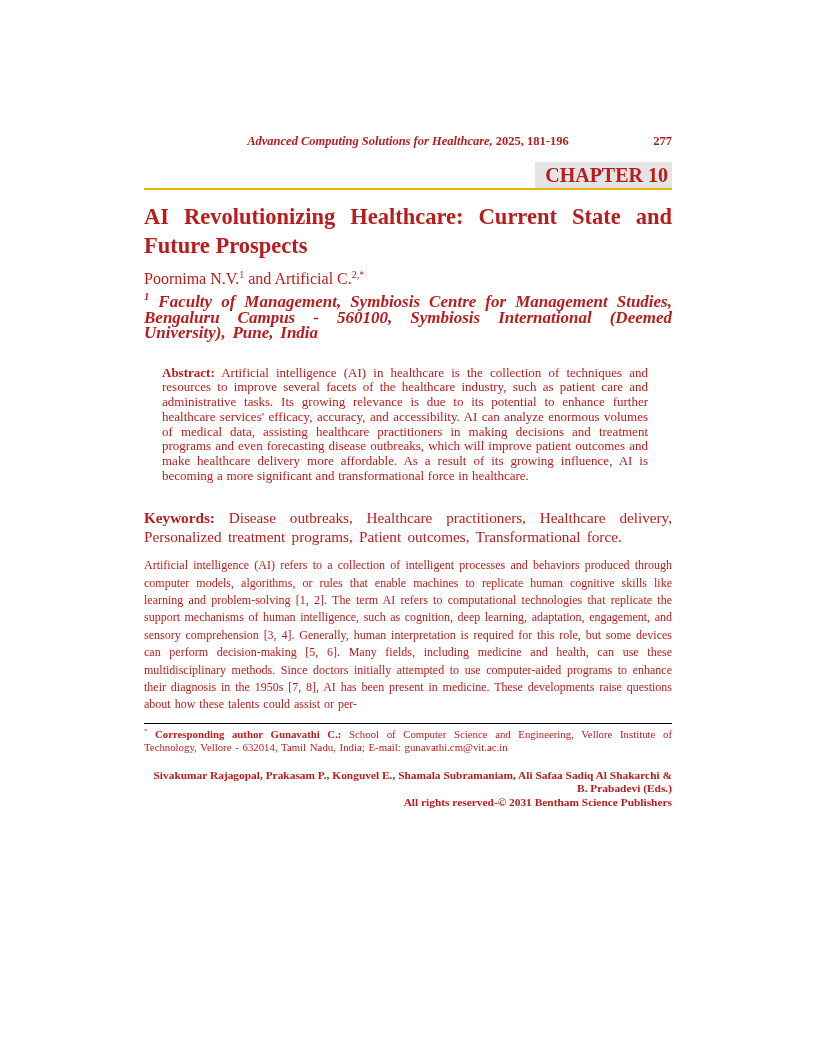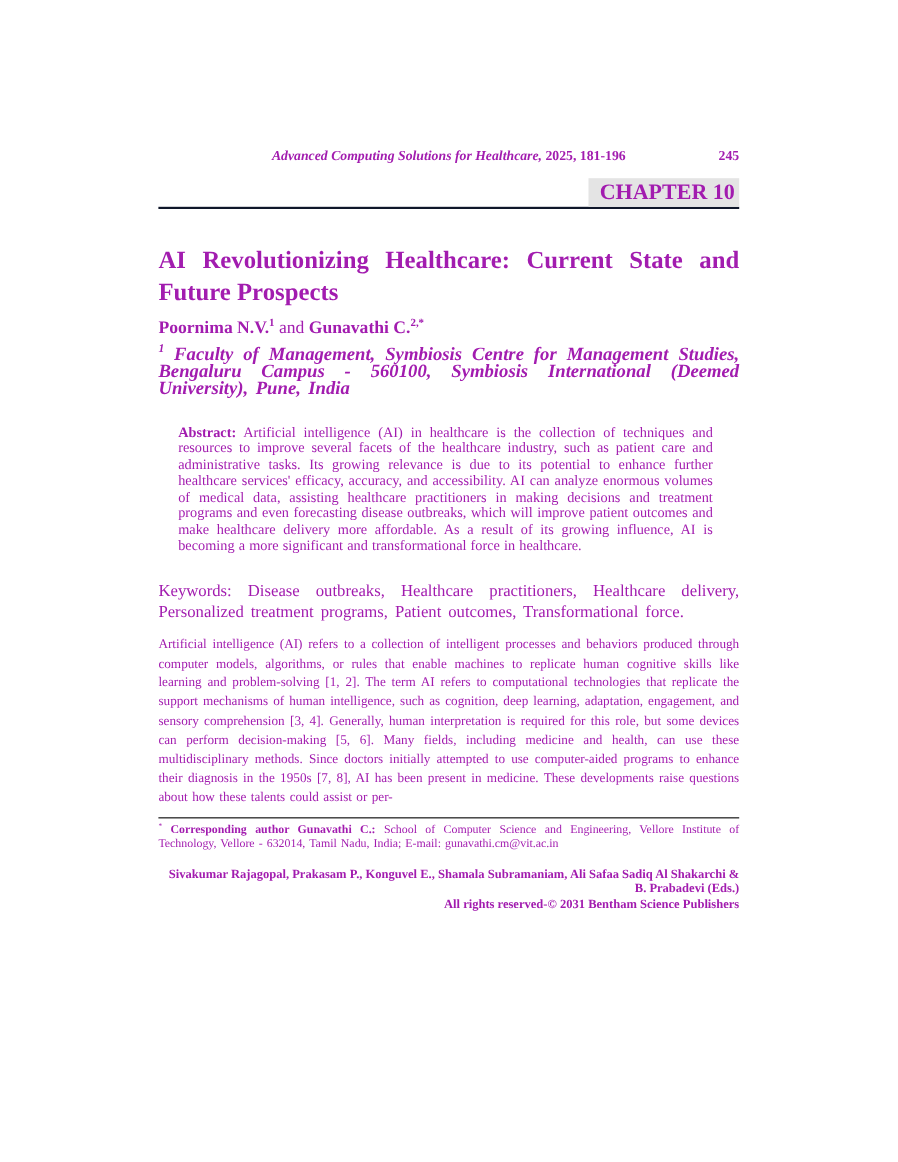--- a/index.html
+++ b/index.html
@@ -8,7 +8,7 @@
     width: 816px;
     height: 1056px;
     background: #ffffff;
-    color: #a21caf;
+    color: #b91c1c;
     font-family: "Liberation Serif", serif;
     position: relative;
     padding: 134px 144px 0 144px;

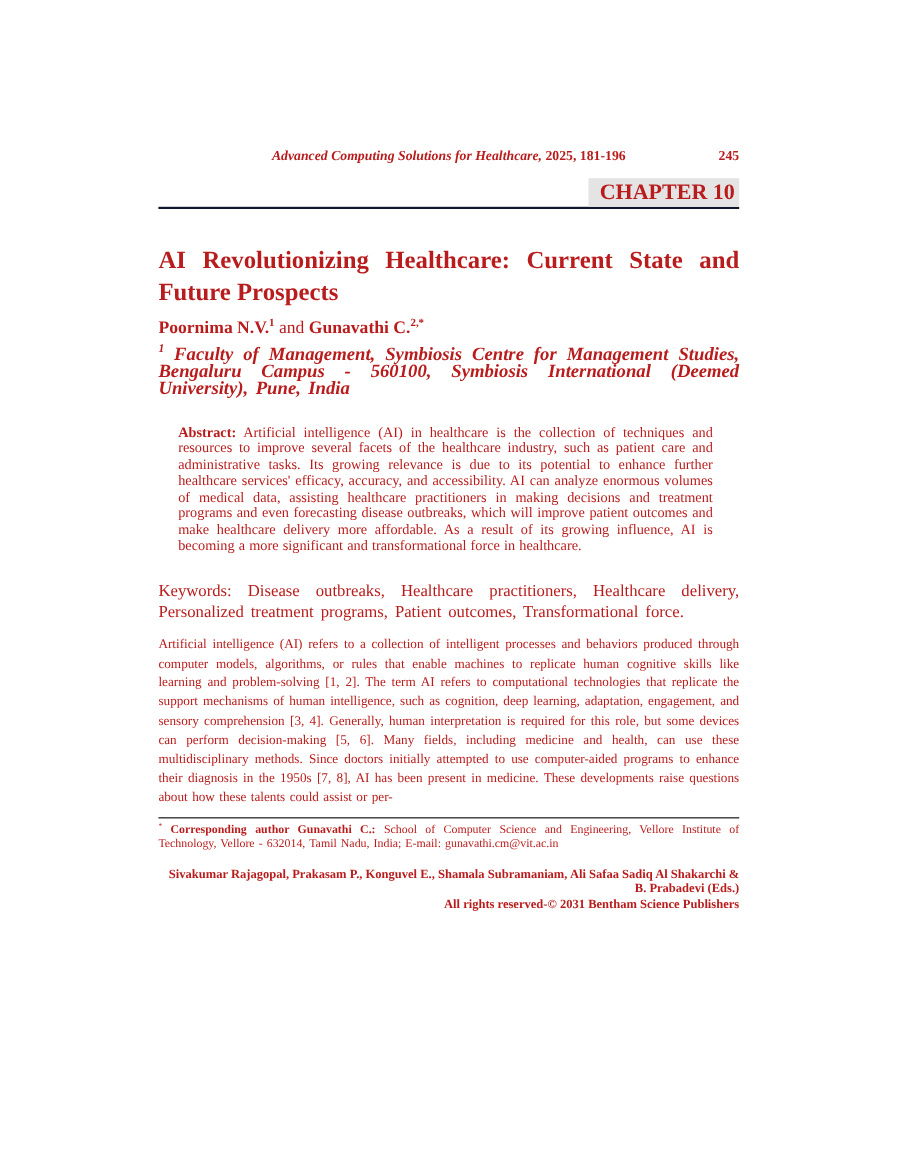--- a/index.html
+++ b/index.html
@@ -133,7 +133,7 @@
 
   <div class="running-head">
     <span><span class="journal">Advanced Computing Solutions for Healthcare,</span><span> 2025, 181-196</span></span>
-    <span class="page-num">245</span>
+    <span class="page-num">277</span>
   </div>
 
   <div class="chapter-row">

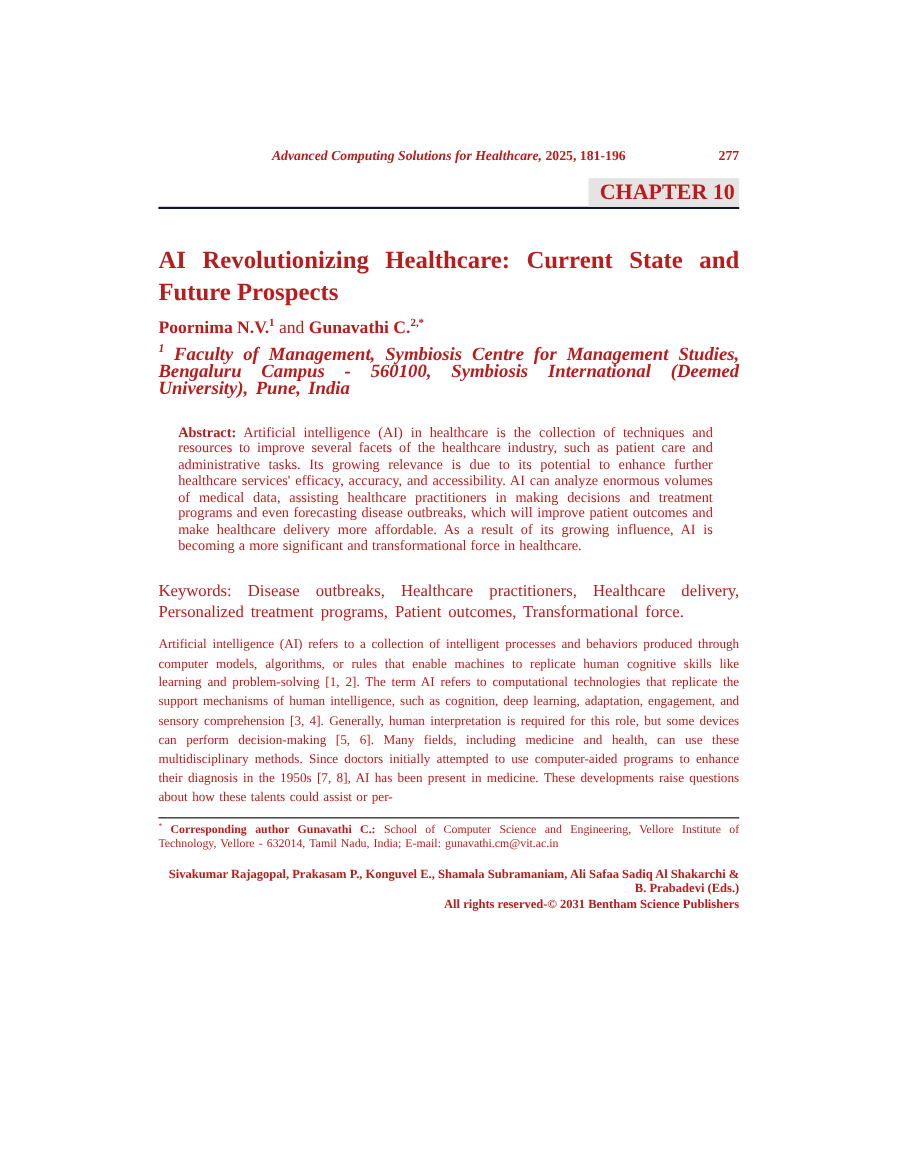--- a/index.html
+++ b/index.html
@@ -33,7 +33,7 @@
   
   .chapter-row {
     margin-top: 14px;
-    border-bottom: 2px solid #0f172a;
+    border-bottom: 2px solid #eab308;
     text-align: right;
     line-height: 0;
   }

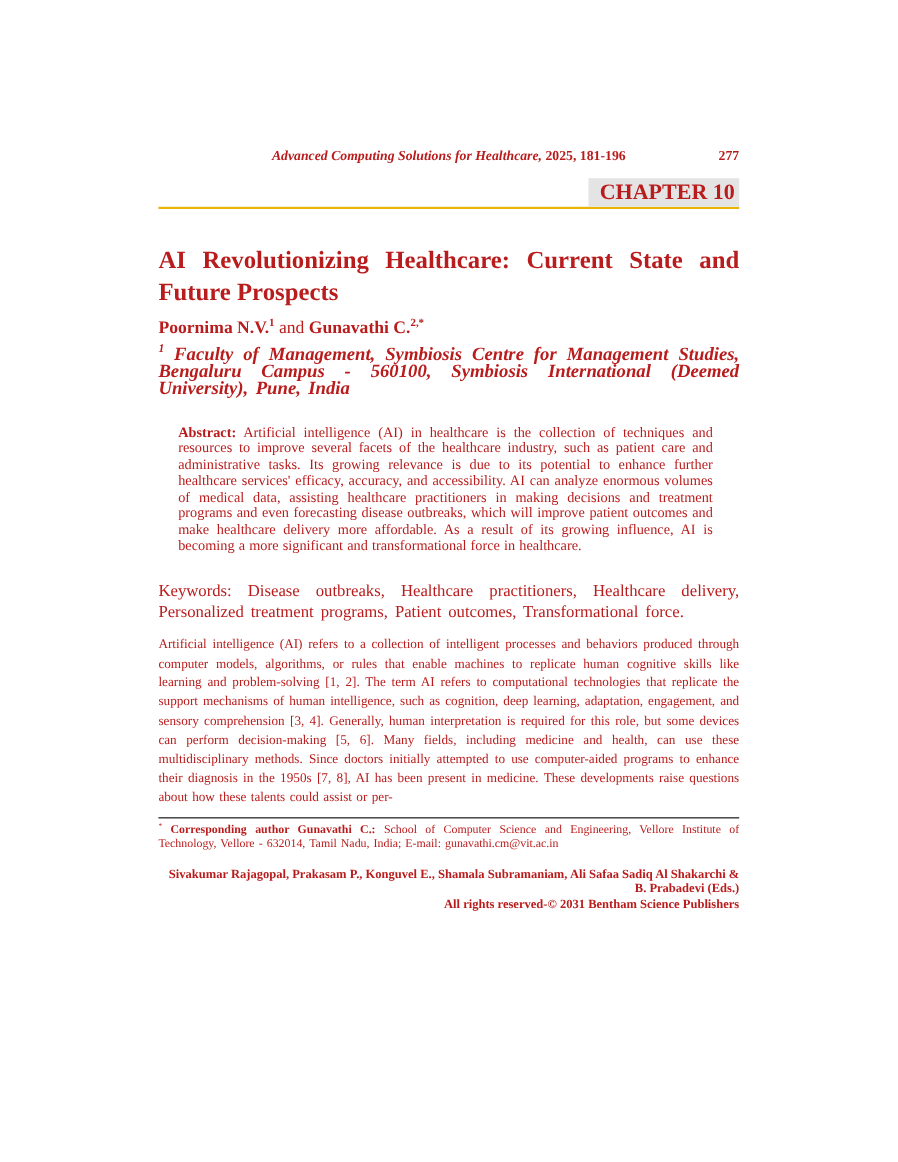--- a/index.html
+++ b/index.html
@@ -48,7 +48,7 @@
   }
   
   .title {
-    margin-top: 32px;
+    margin-top: 12px;
     font-size: 22.5px;
     font-weight: bold;
     line-height: 29px;

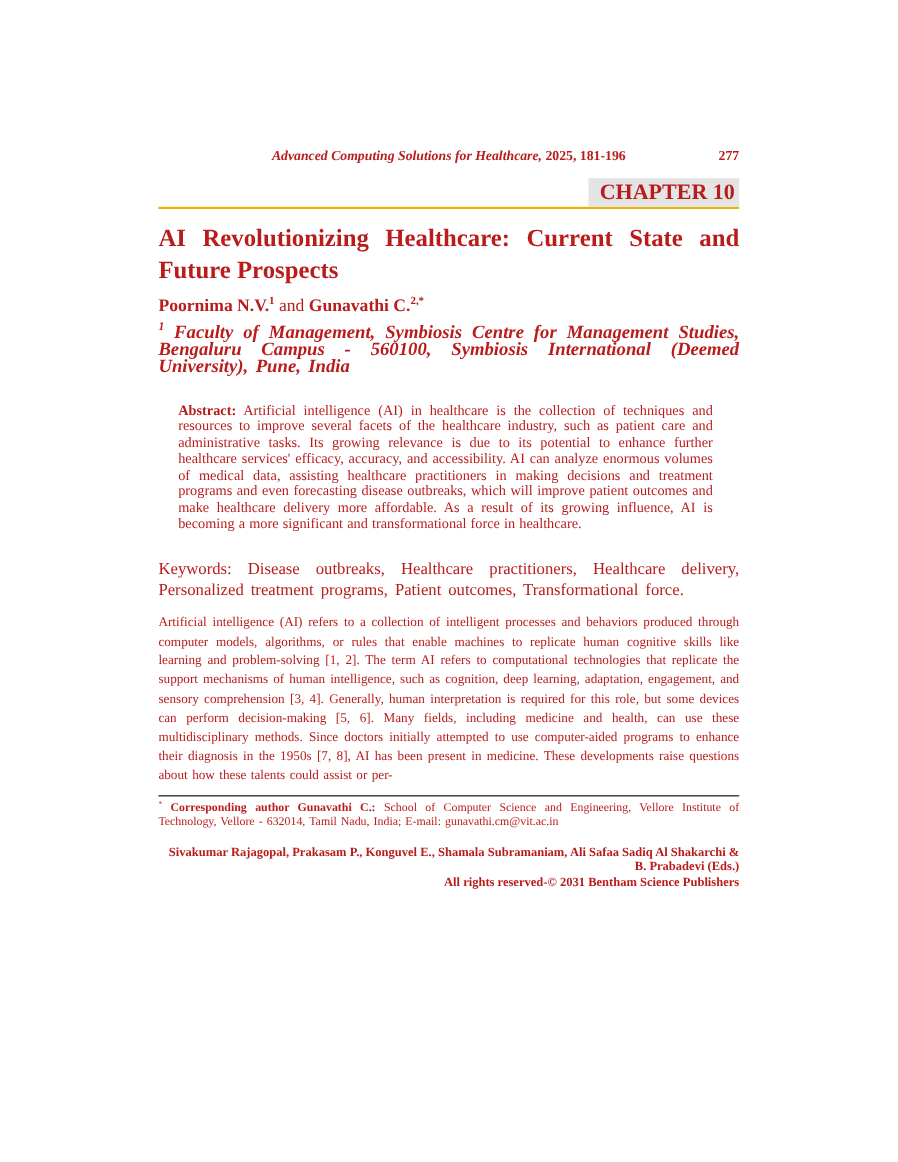--- a/index.html
+++ b/index.html
@@ -59,7 +59,7 @@
     font-size: 16px;
     line-height: 19px;
   }
-  .authors .name { font-weight: bold; text-align: right; }
+  .authors .name { font-weight: normal; text-align: right; }
   sup {
     font-size: 62%;
     line-height: 0;

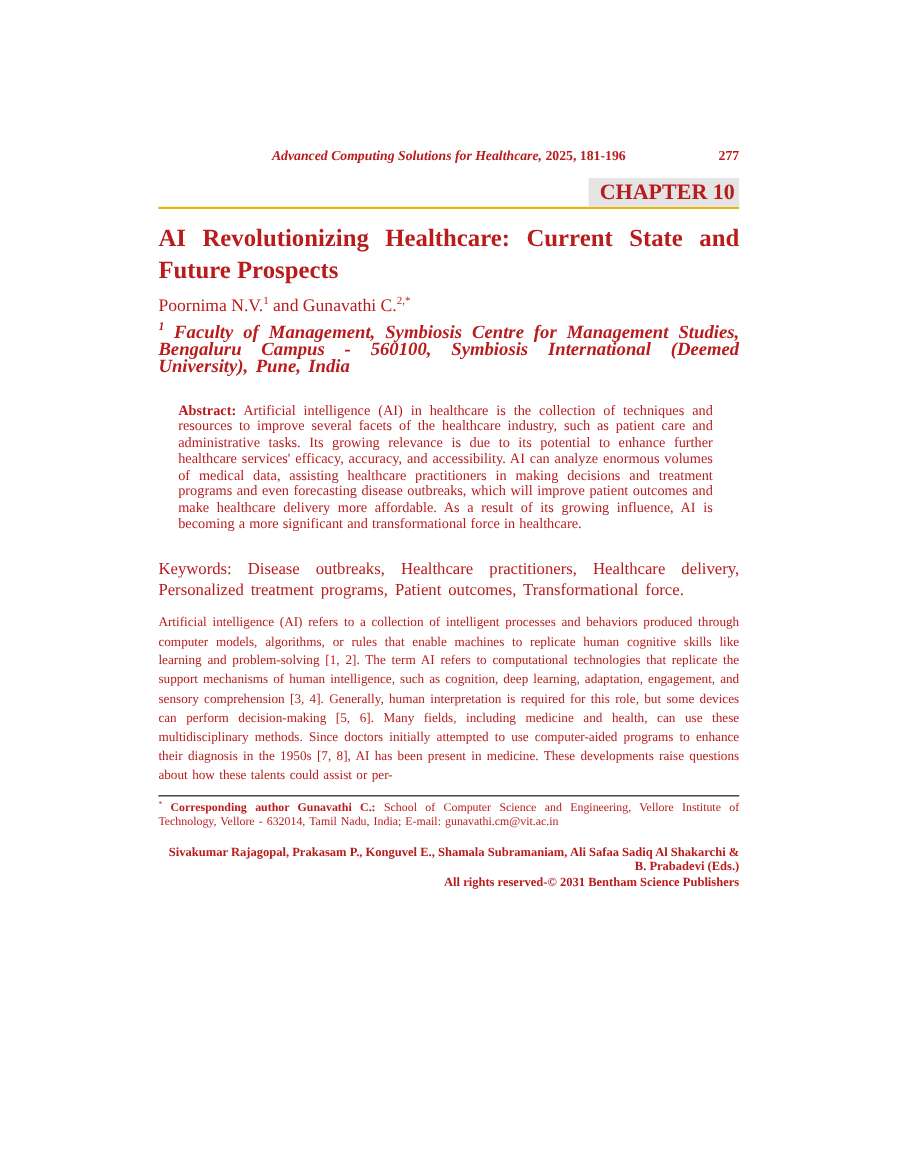--- a/index.html
+++ b/index.html
@@ -143,7 +143,7 @@
   <h1 class="title">AI Revolutionizing Healthcare: Current State and Future Prospects</h1>
 
   <div class="authors">
-    <span class="name">Poornima N.V.</span><sup class="name">1</sup><span> and </span><span class="name">Gunavathi C.</span><sup class="name">2,*</sup>
+    <span class="name">Poornima N.V.</span><sup class="name">1</sup><span> and </span><span class="name">Artificial C.</span><sup class="name">2,*</sup>
   </div>
 
   <div class="affil">

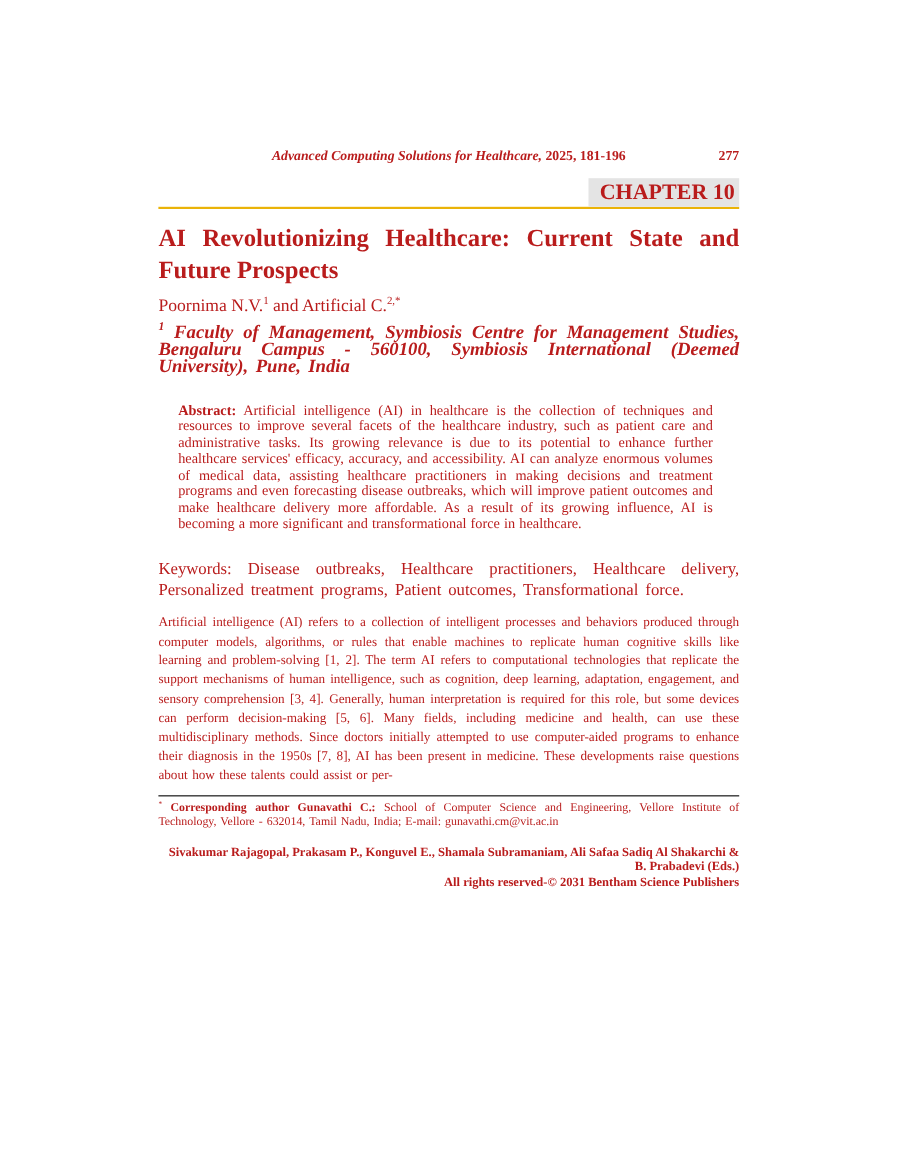--- a/index.html
+++ b/index.html
@@ -91,7 +91,7 @@
     text-align: justify;
     word-spacing: 2.5px;
   }
-  .keywords .label { font-weight: normal; }
+  .keywords .label { font-weight: bold; }
   
   .section-heading {
     margin-top: 17px;

